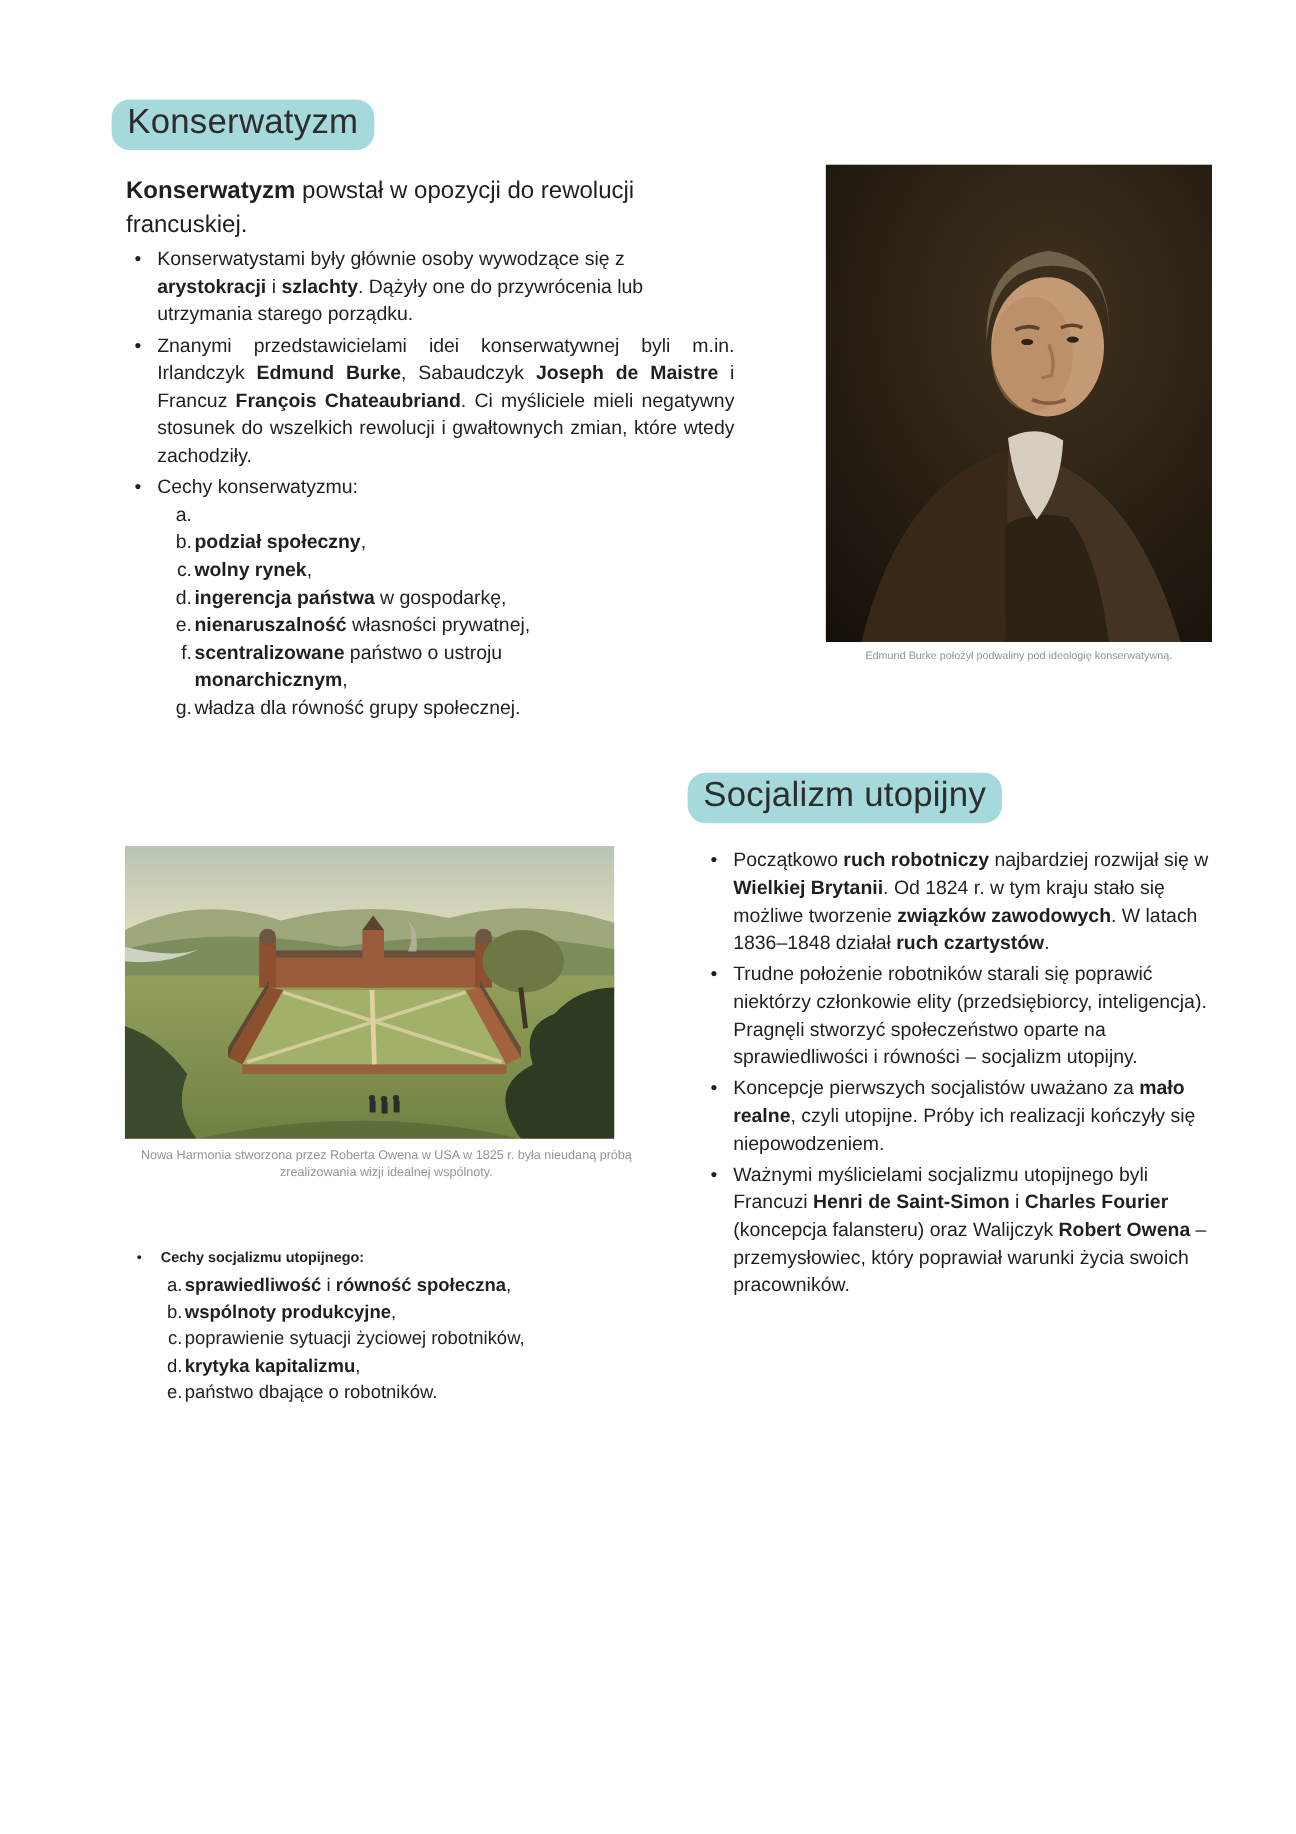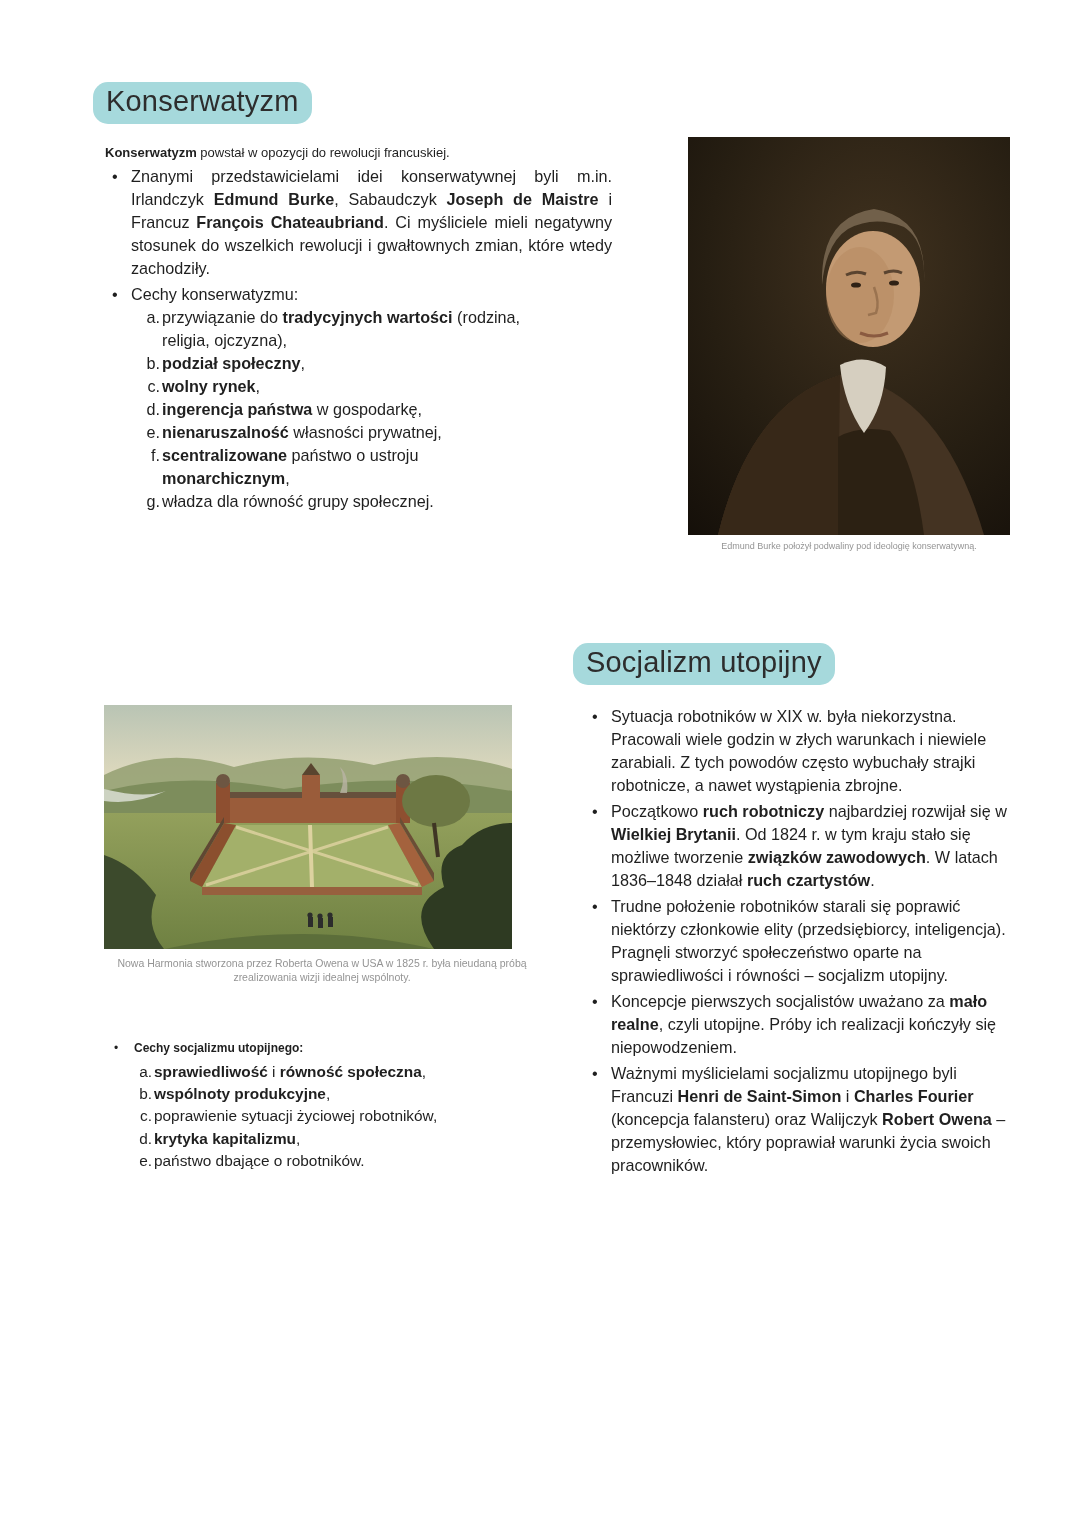--- a/index.html
+++ b/index.html
@@ -17,7 +17,7 @@
   .col { position:absolute; }
   .sec1 { left:105px; top:82px;  width:507px; }
   .sec2 { left:585px; top:643px; width:437px; }
-  .intro { font-size:13px; line-height:1.42; margin:0 0 3px 0; }
+  .intro { font-size:20px; line-height:1.42; margin:0 0 3px 0; }
   ul.bl { list-style:none; margin:3px 0 0 0; padding:0; }
   ul.bl>li {
     position:relative; padding-left:26px; margin:0 0 3px 0;

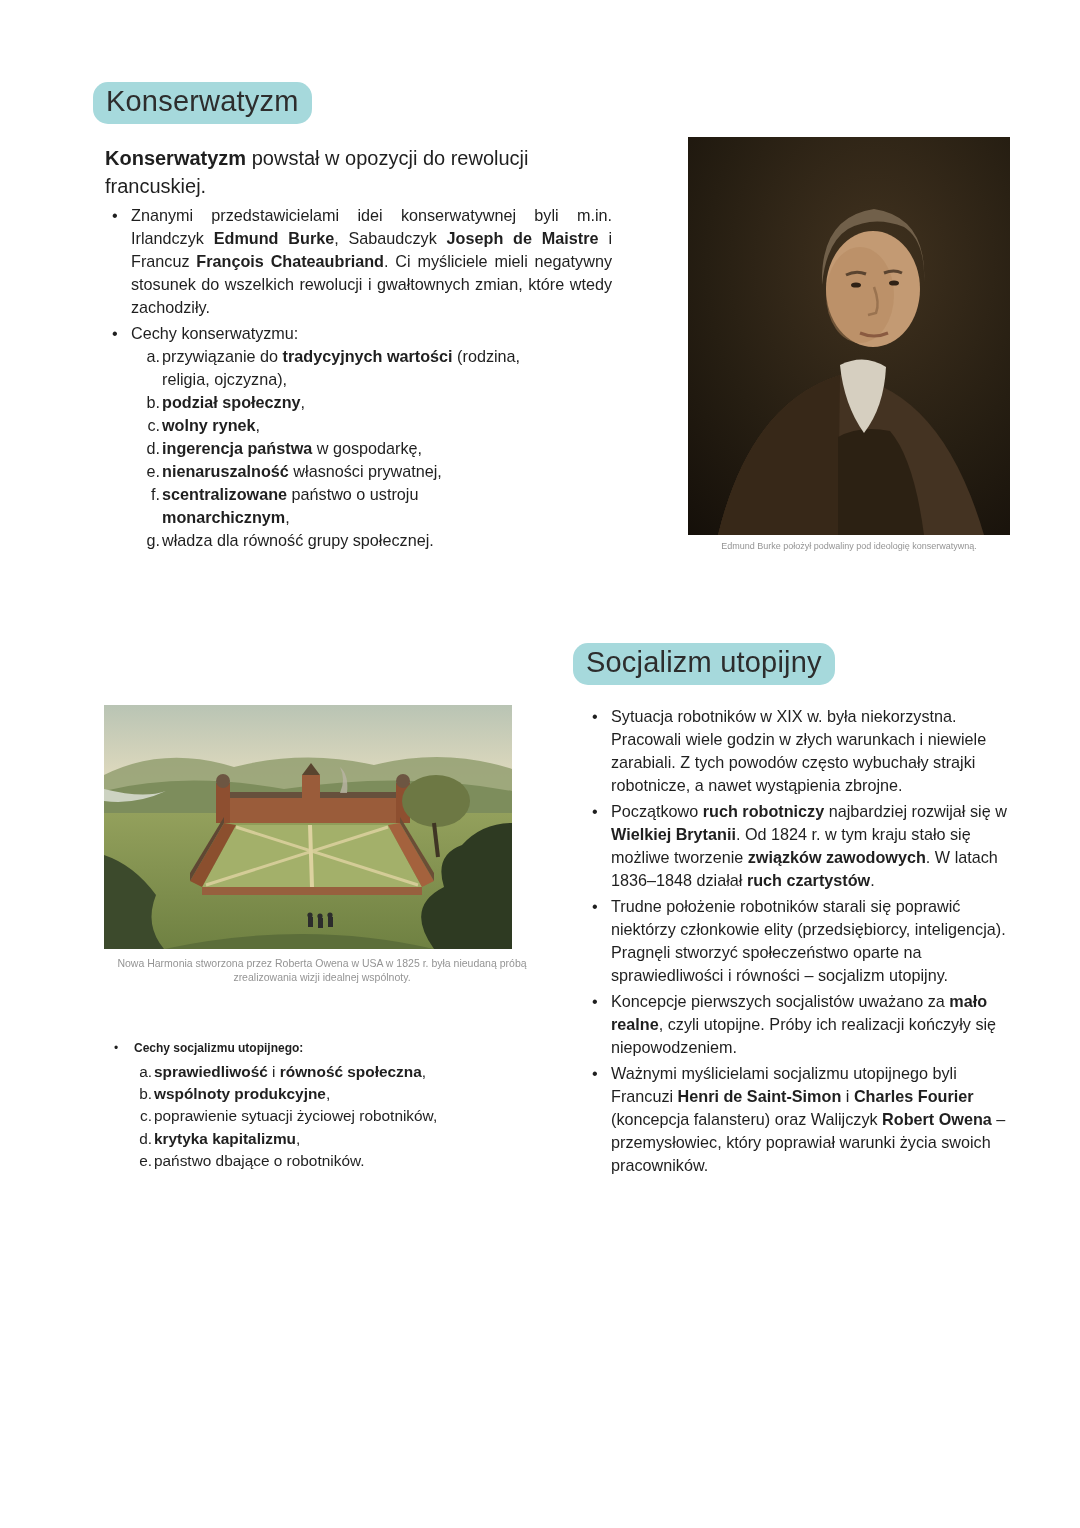--- a/index.html
+++ b/index.html
@@ -57,6 +57,7 @@
     <h1><span class="hl">Konserwatyzm</span></h1>
     <p class="intro"><span class="b">Konserwatyzm</span><span> powstał w opozycji do rewolucji francuskiej.</span></p>
     <ul class="bl">
+      <li><span>Konserwatystami były głównie osoby wywodzące się z </span><span class="b">arystokracji</span><span> i </span><span class="b">szlachty</span><span>. Dążyły one do przywrócenia lub utrzymania starego porządku.</span></li>
       <li class="just"><span>Znanymi przedstawicielami idei konserwatywnej byli m.in. Irlandczyk </span><span class="b">Edmund Burke</span><span>, Sabaudczyk </span><span class="b">Joseph de Maistre</span><span> i Francuz </span><span class="b">François Chateaubriand</span><span>. Ci myśliciele mieli negatywny stosunek do wszelkich rewolucji i gwałtownych zmian, które wtedy zachodziły.</span></li>
       <li>
         <span>Cechy konserwatyzmu:</span>

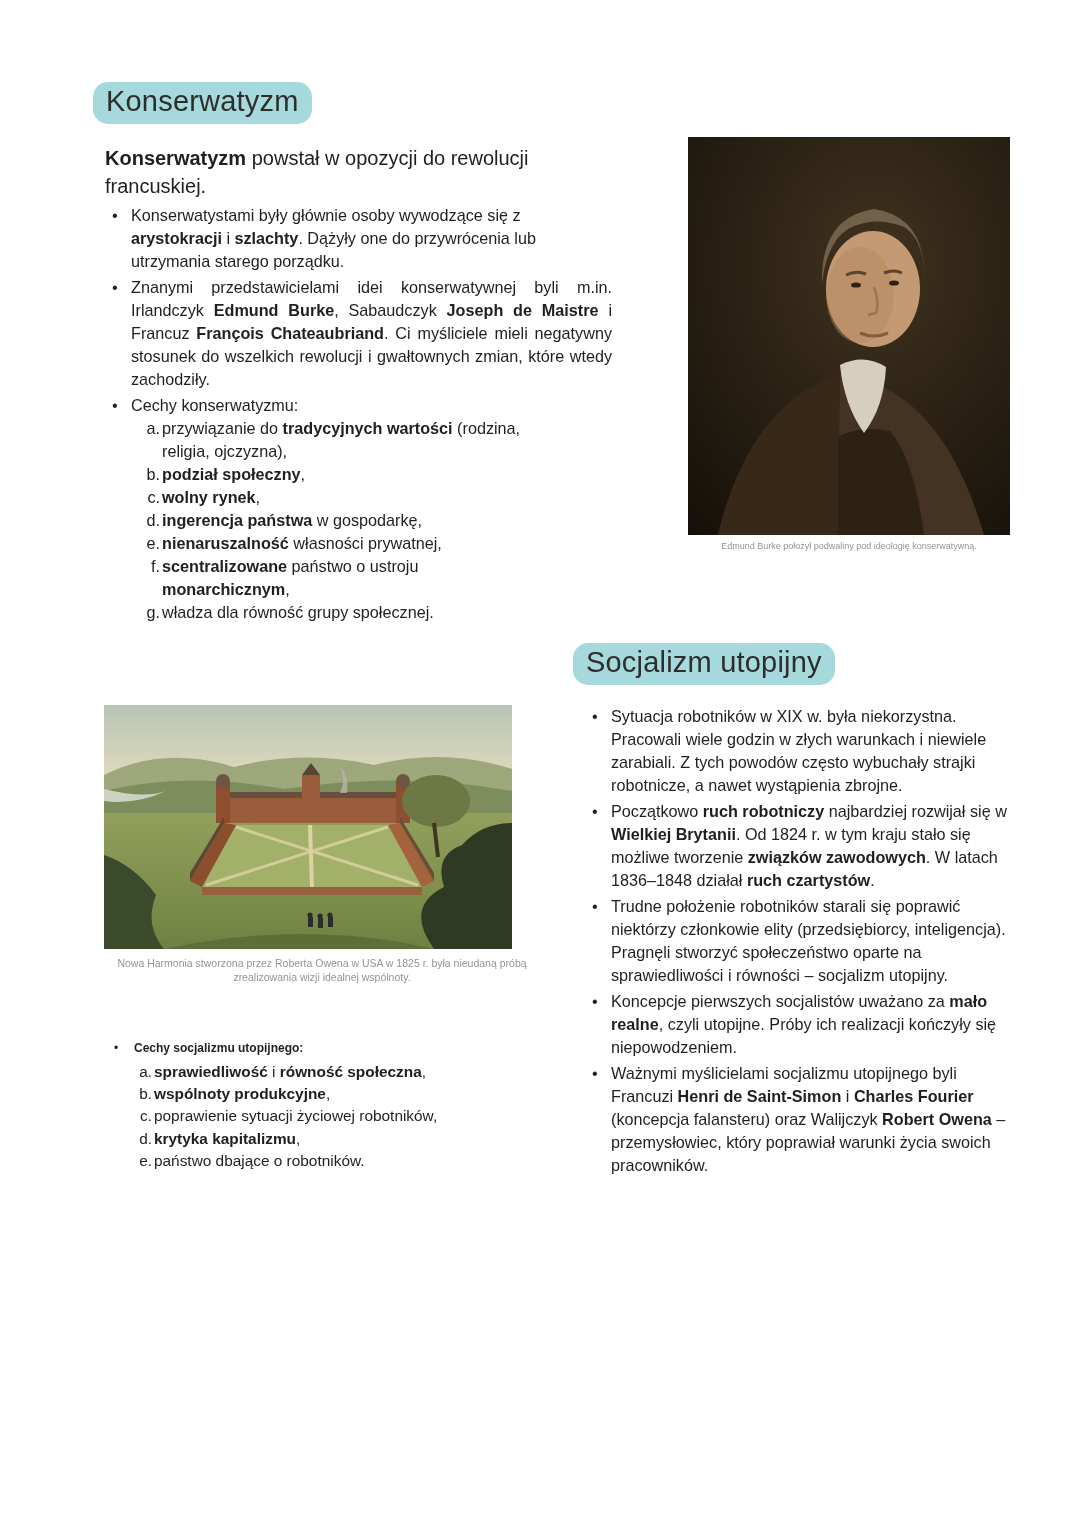--- a/index.html
+++ b/index.html
@@ -64,7 +64,6 @@
         <ol class="lt">
           <li>
               <span class="ltr">a.</span>
-              <span class="ltx"><span>przywiązanie do </span><span class="b">tradycyjnych wartości</span><span> (rodzina, religia, ojczyzna),</span></span>
             </li>
           <li>
               <span class="ltr">b.</span>

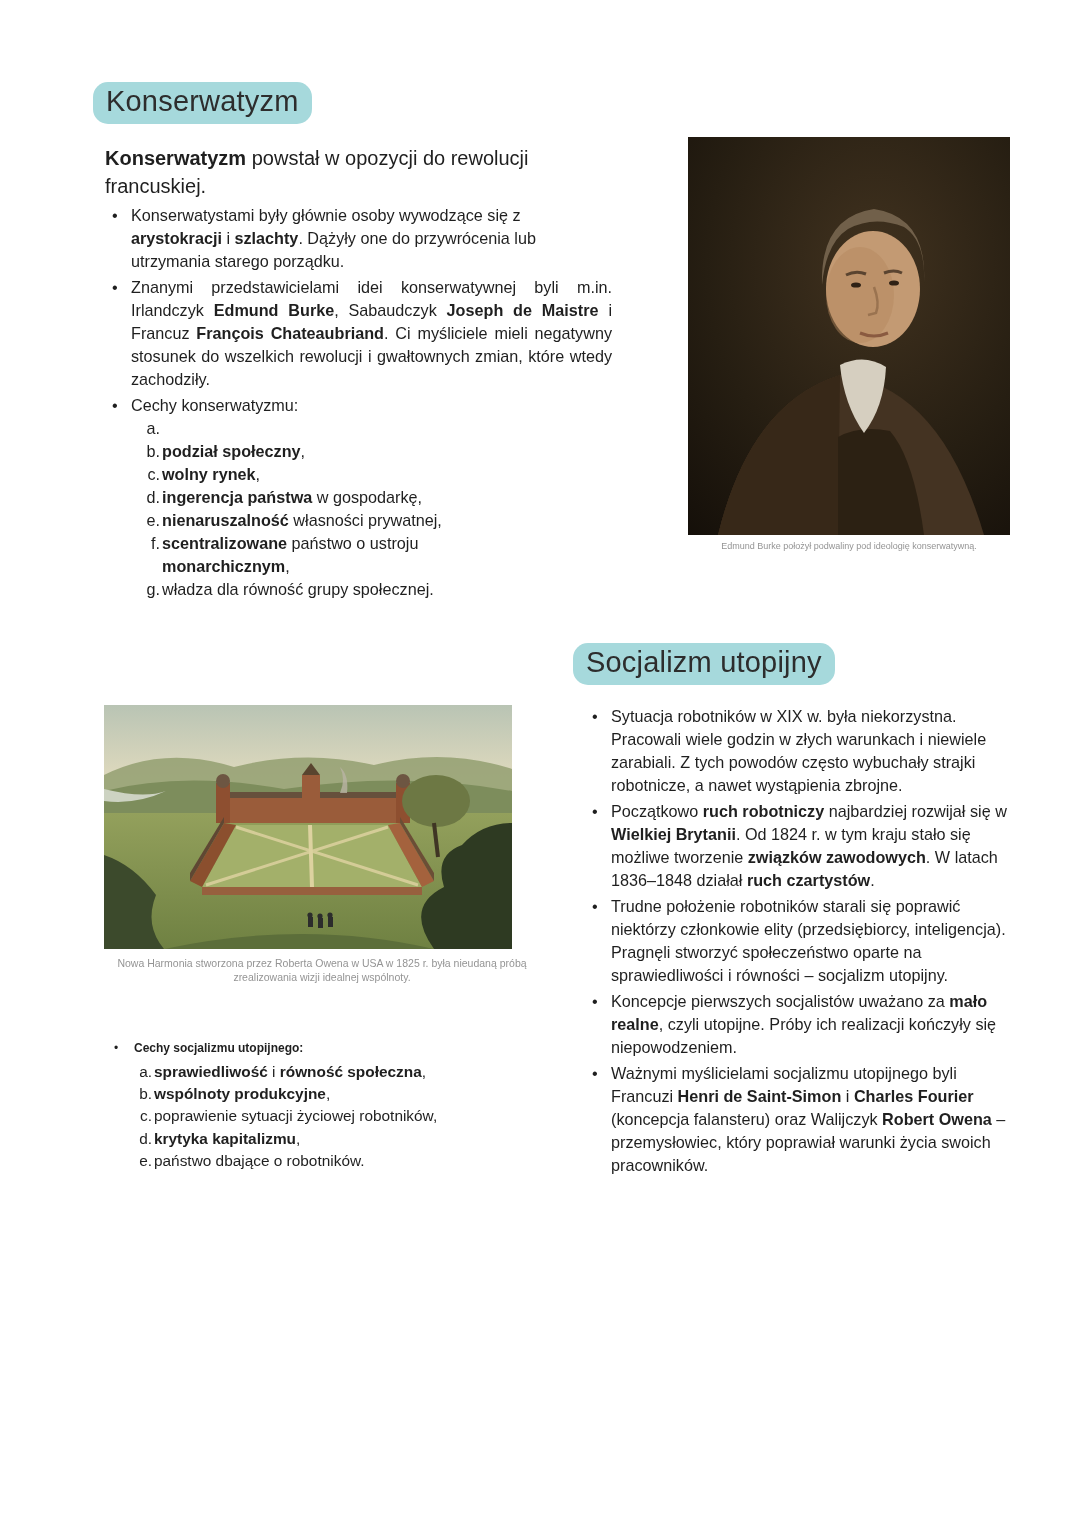--- a/index.html
+++ b/index.html
@@ -124,7 +124,6 @@
   <div class="col sec2">
     <h1><span class="hl">Socjalizm utopijny</span></h1>
     <ul class="bl">
-      <li><span>Sytuacja robotników w XIX w. była niekorzystna. Pracowali wiele godzin w złych warunkach i niewiele zarabiali. Z tych powodów często wybuchały strajki robotnicze, a nawet wystąpienia zbrojne.</span></li>
       <li><span>Początkowo </span><span class="b">ruch robotniczy</span><span> najbardziej rozwijał się w </span><span class="b">Wielkiej Brytanii</span><span>. Od 1824 r. w tym kraju stało się możliwe tworzenie </span><span class="b">związków zawodowych</span><span>. W latach 1836–1848 działał </span><span class="b">ruch czartystów</span><span>.</span></li>
       <li><span>Trudne położenie robotników starali się poprawić niektórzy członkowie elity (przedsiębiorcy, inteligencja). Pragnęli stworzyć społeczeństwo oparte na sprawiedliwości i równości – socjalizm utopijny.</span></li>
       <li><span>Koncepcje pierwszych socjalistów uważano za </span><span class="b">mało realne</span><span>, czyli utopijne. Próby ich realizacji kończyły się niepowodzeniem.</span></li>

